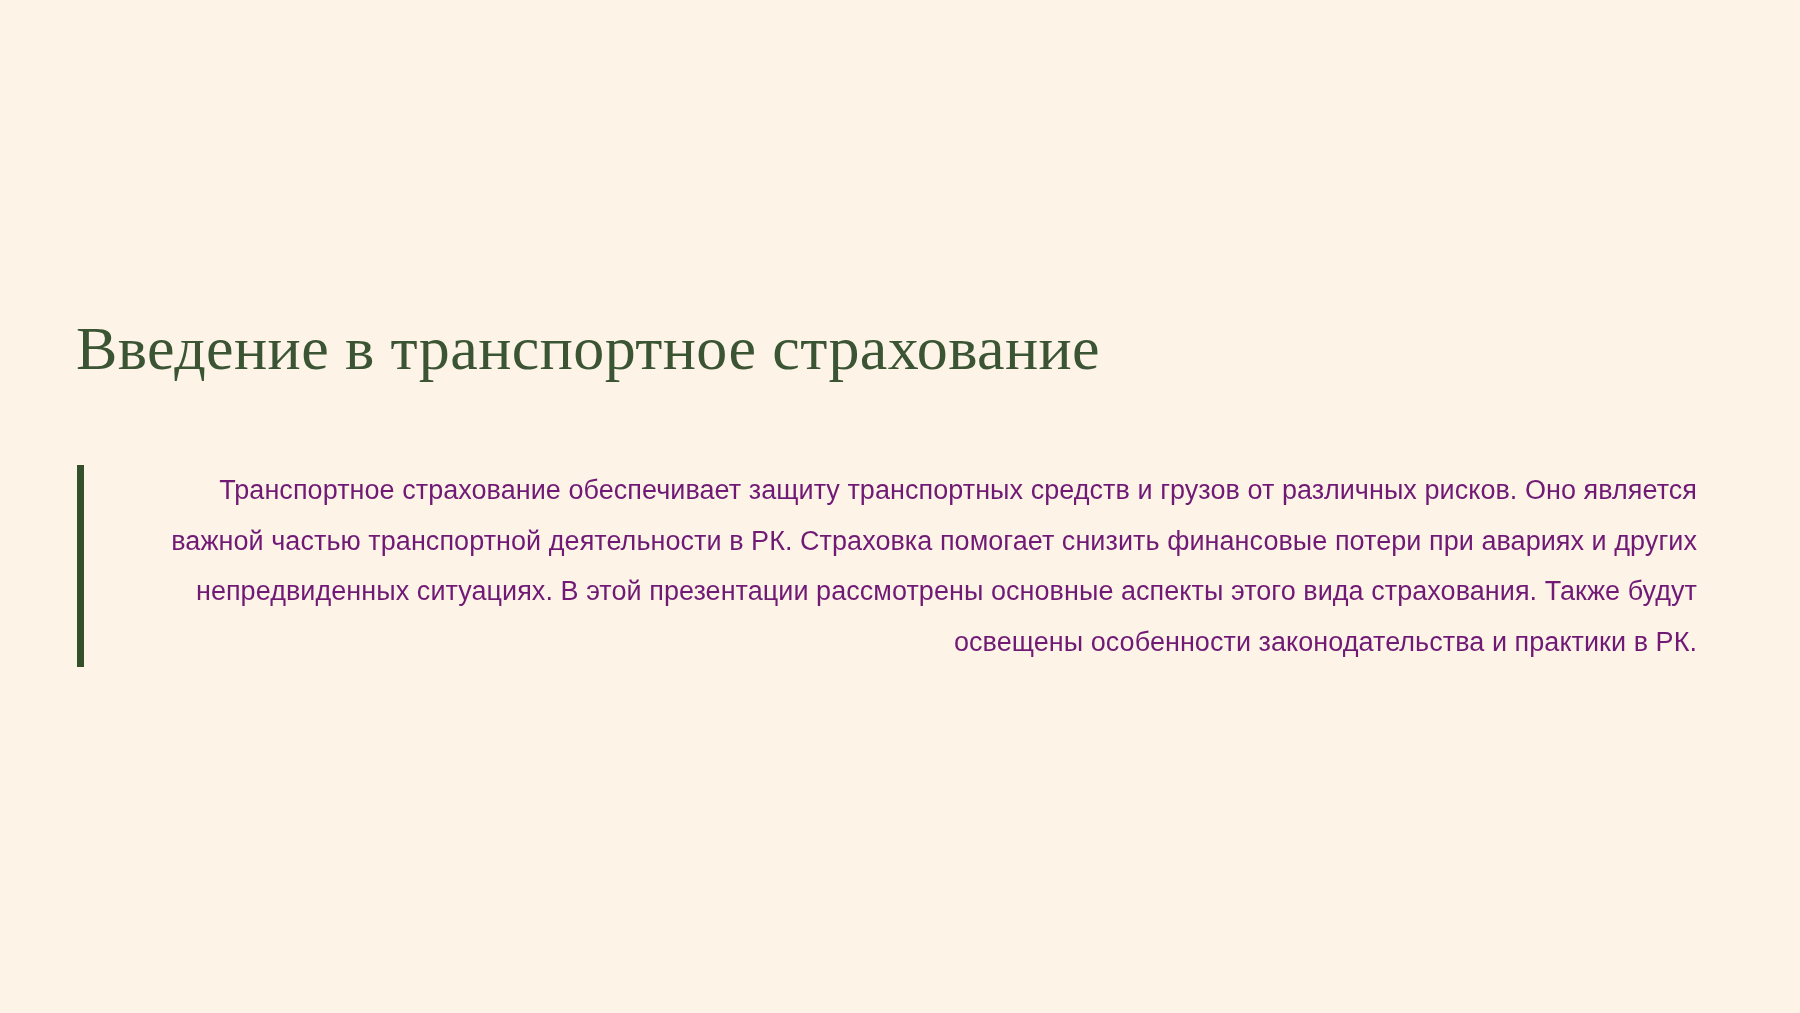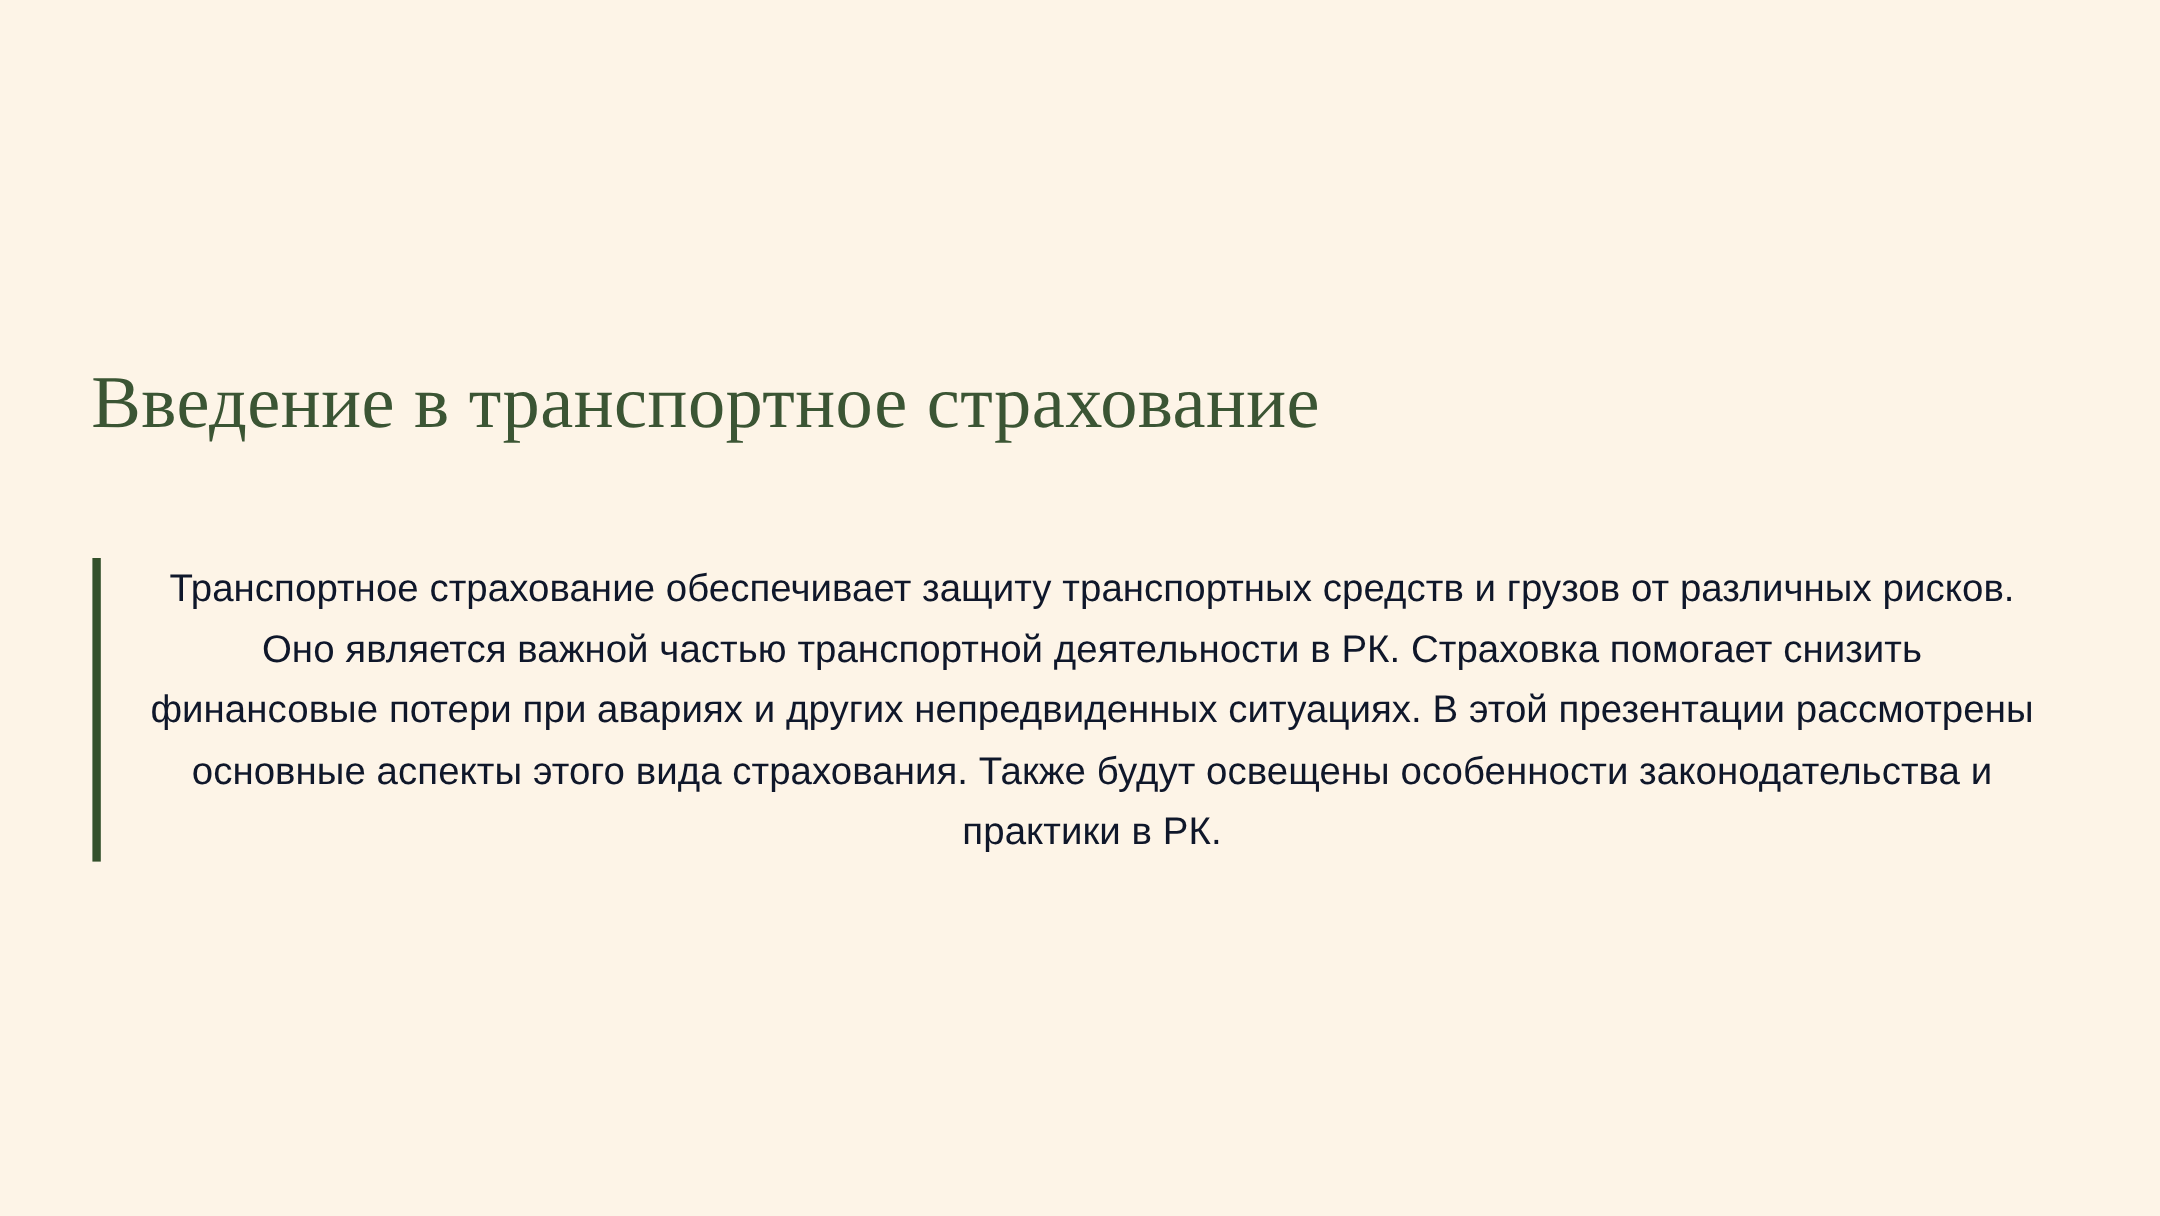--- a/index.html
+++ b/index.html
@@ -25,7 +25,7 @@
   .slide-title {
     position: absolute;
     left: 76px;
-    top: 298px;
+    top: 310px;
     width: 1640px;
     margin: 0;
     font-family: "Liberation Serif", "DejaVu Serif", serif;

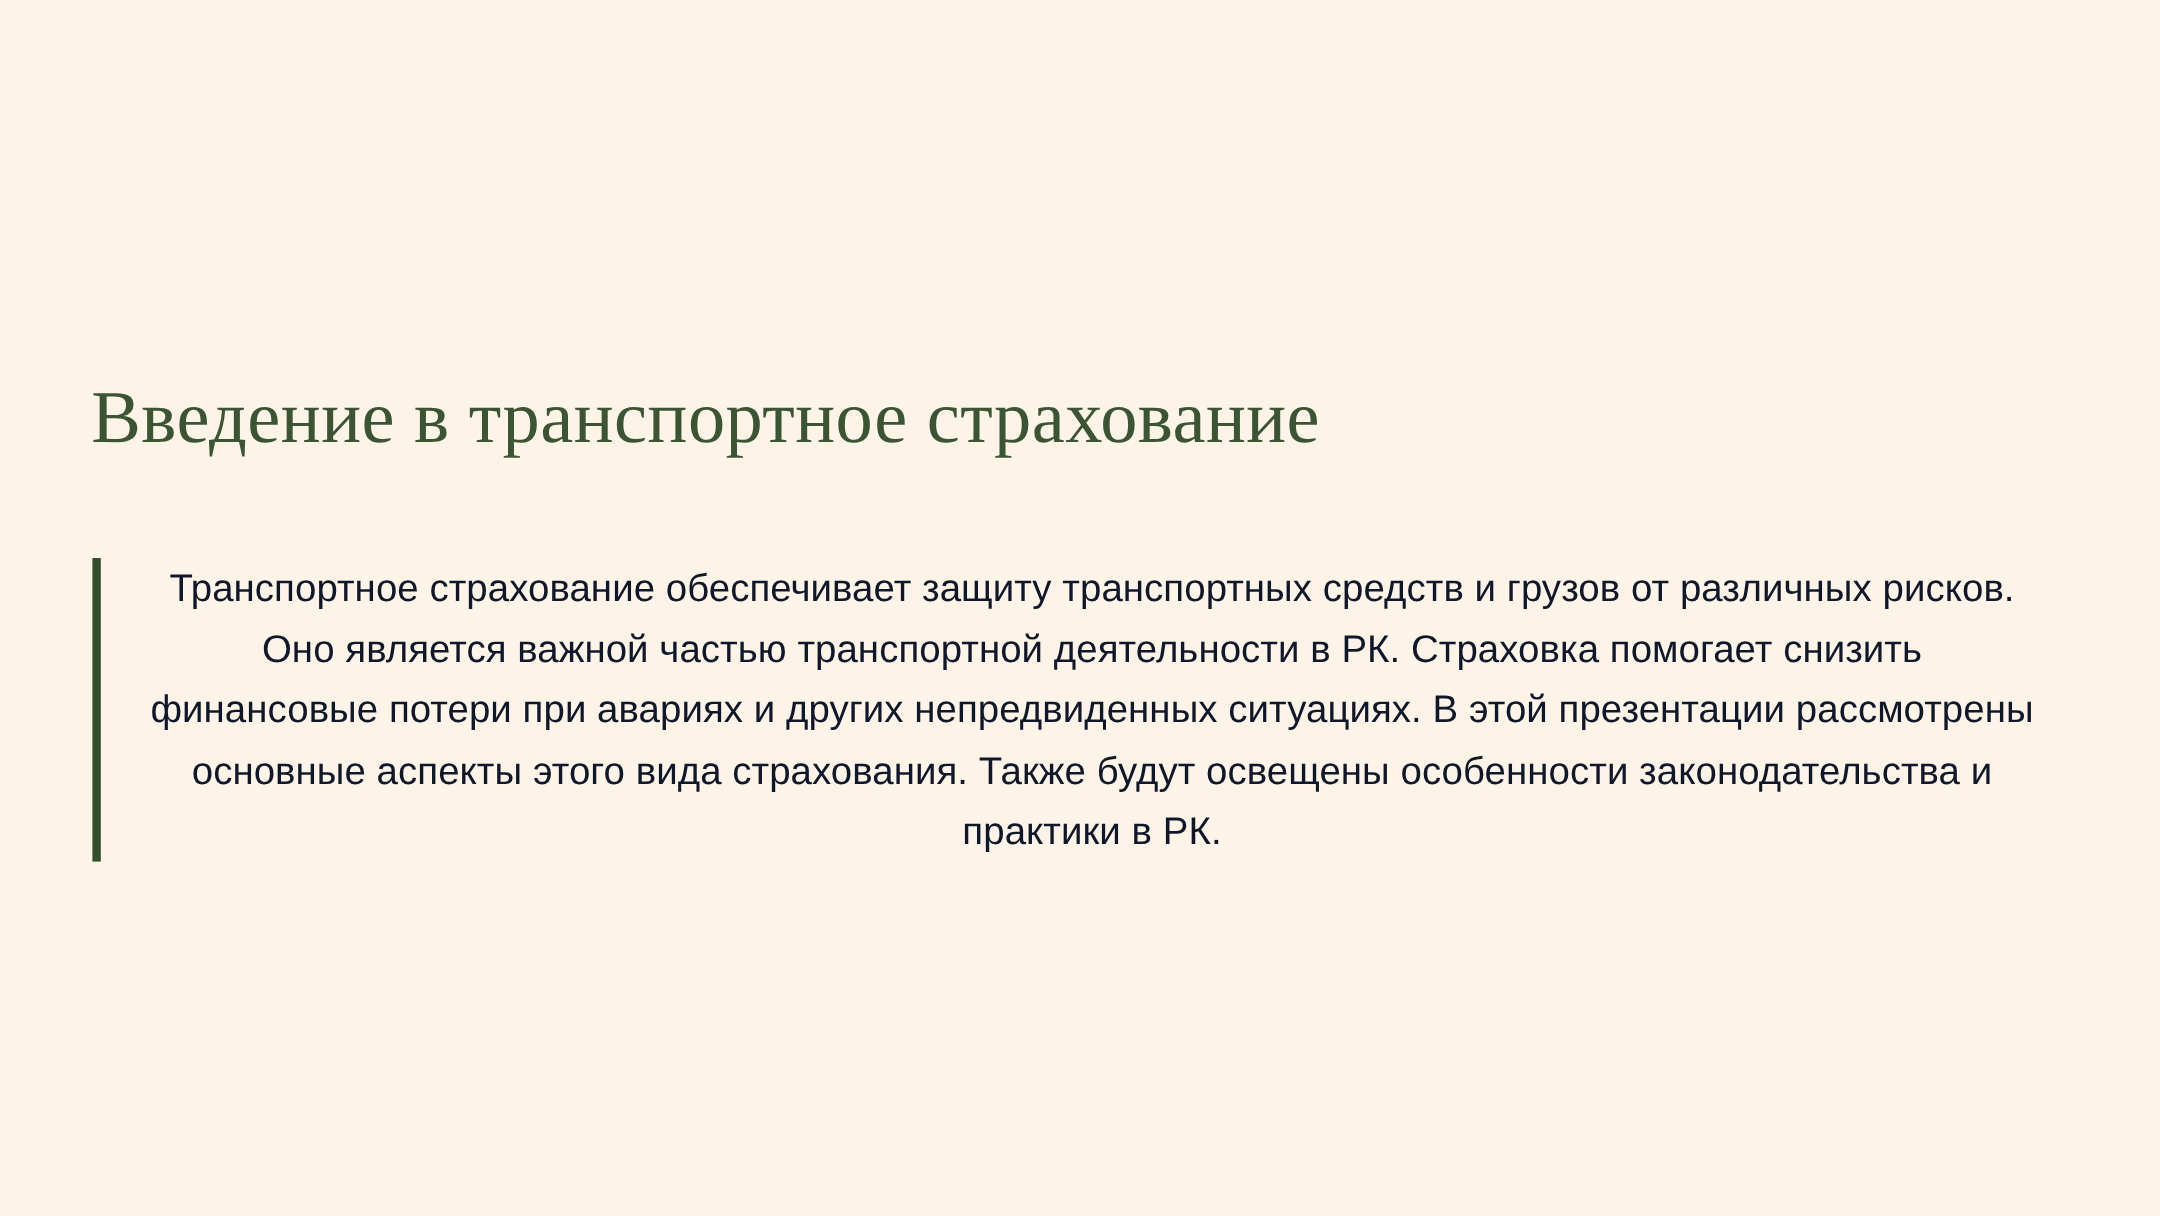--- a/index.html
+++ b/index.html
@@ -62,11 +62,11 @@
     margin: 0;
     font-family: "Liberation Sans", "DejaVu Sans", sans-serif;
     font-weight: 400;
-    font-size: 32px;
+    font-size: 27px;
     line-height: 50.5px;
-    color: #0f172a;
+    color: #701a75;
     letter-spacing: 0.05px;
-    text-align: center;
+    text-align: right;
   }
 </style>
 </head>

